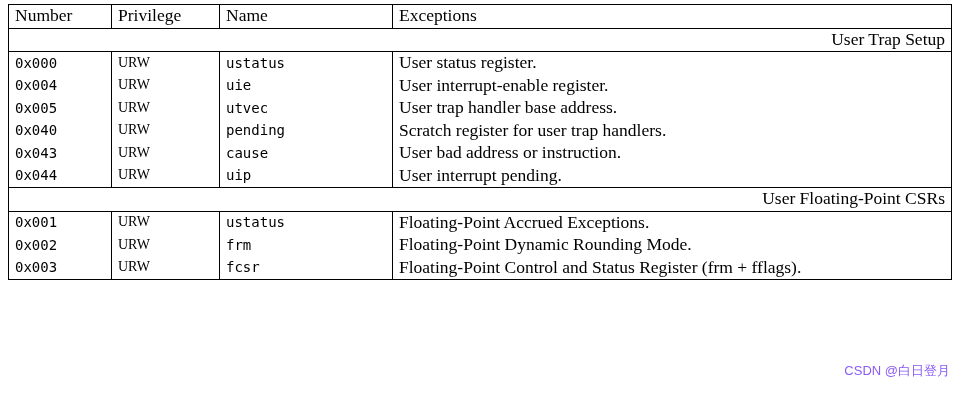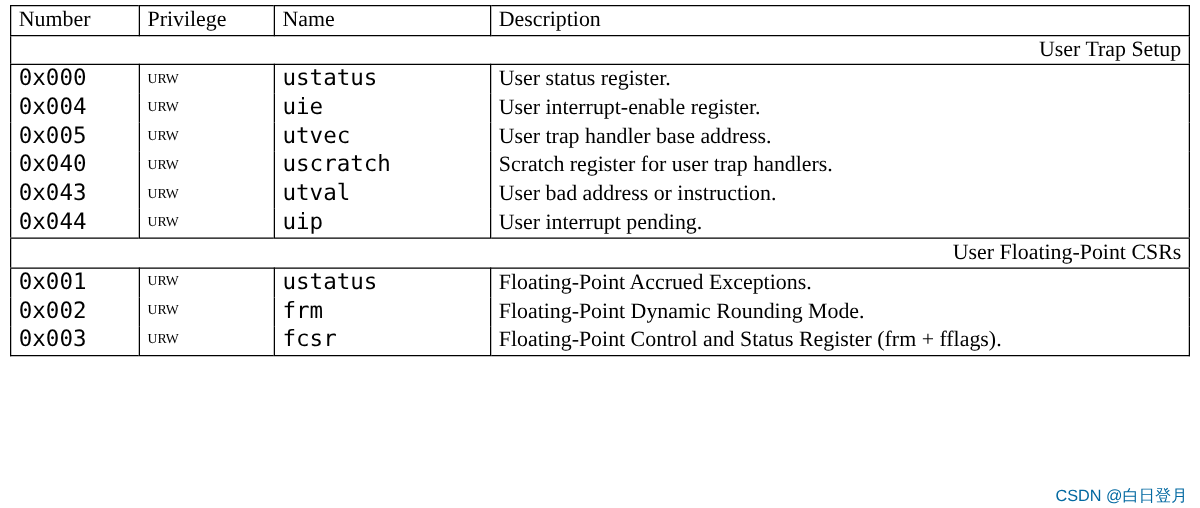--- a/index.html
+++ b/index.html
@@ -85,7 +85,7 @@
         <td class="col-num">Number</td>
         <td class="col-priv">Privilege</td>
         <td class="col-name">Name</td>
-        <td class="col-desc">Description</td>
+        <td class="col-desc">Exceptions</td>
       </tr>
 
       <tr class="section-row first">

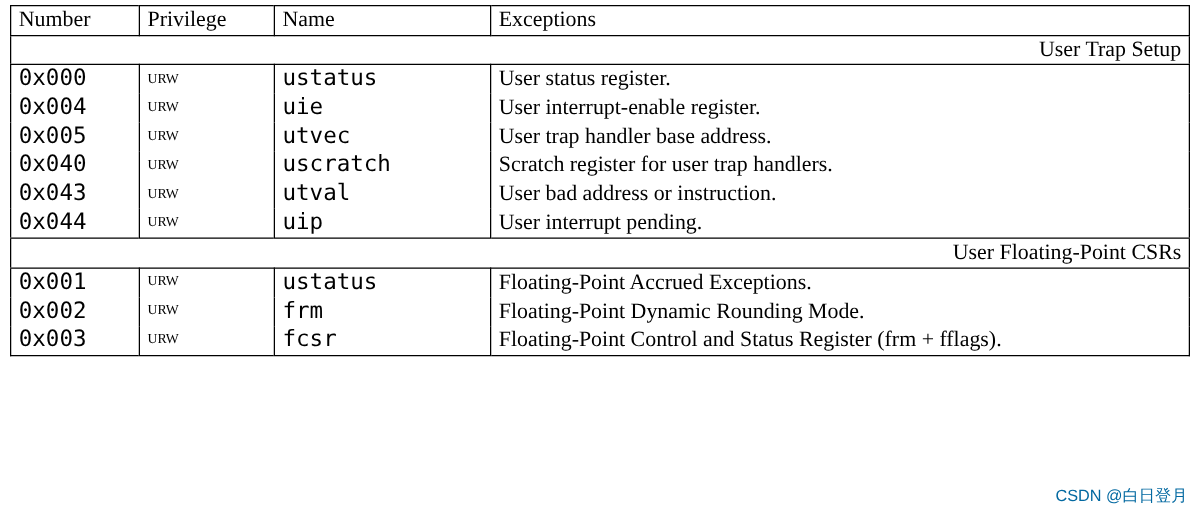--- a/index.html
+++ b/index.html
@@ -57,7 +57,7 @@
 
   .mono {
     font-family: "DejaVu Sans Mono", "Liberation Mono", monospace;
-    font-size: 18px;
+    font-size: 14px;
     letter-spacing: 0px;
   }
   .smallcaps-priv {

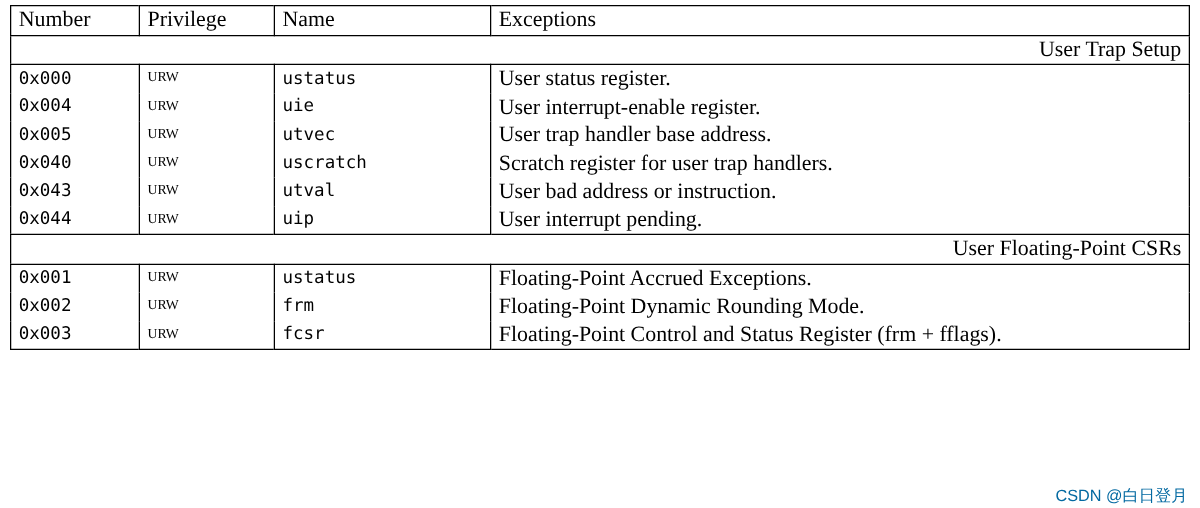--- a/index.html
+++ b/index.html
@@ -62,7 +62,7 @@
   }
   .smallcaps-priv {
     font-variant: normal;
-    font-size: 11px;
+    font-size: 14px;
   }
   .watermark {
     position: absolute;

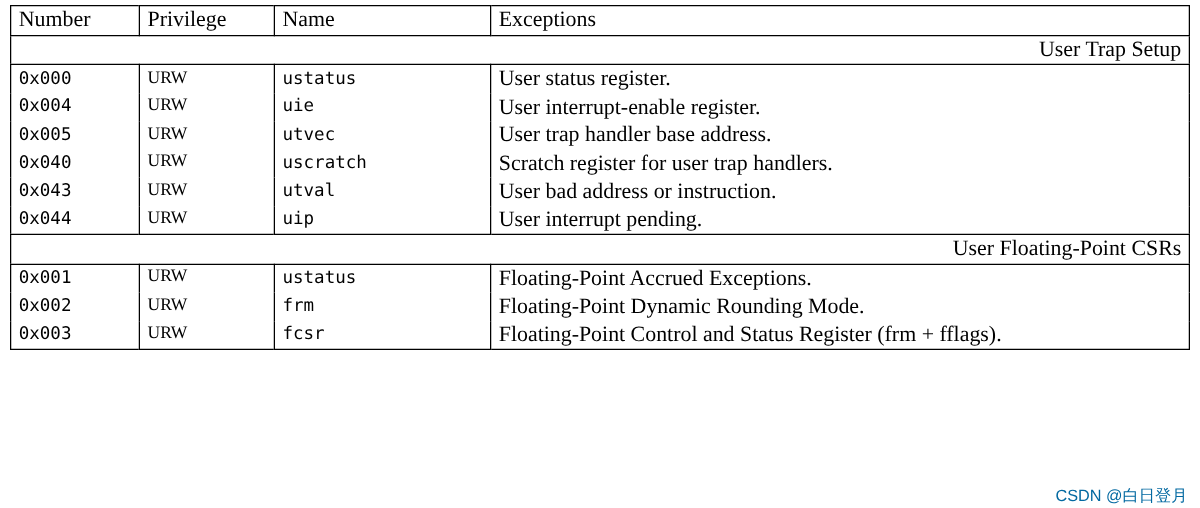--- a/index.html
+++ b/index.html
@@ -113,7 +113,7 @@
       <tr>
         <td class="col-num mono">0x040</td>
         <td class="col-priv smallcaps-priv">URW</td>
-        <td class="col-name mono">uscratch</td>
+        <td class="col-name mono">pending</td>
         <td class="col-desc">Scratch register for user trap handlers.</td>
       </tr>
       <tr>

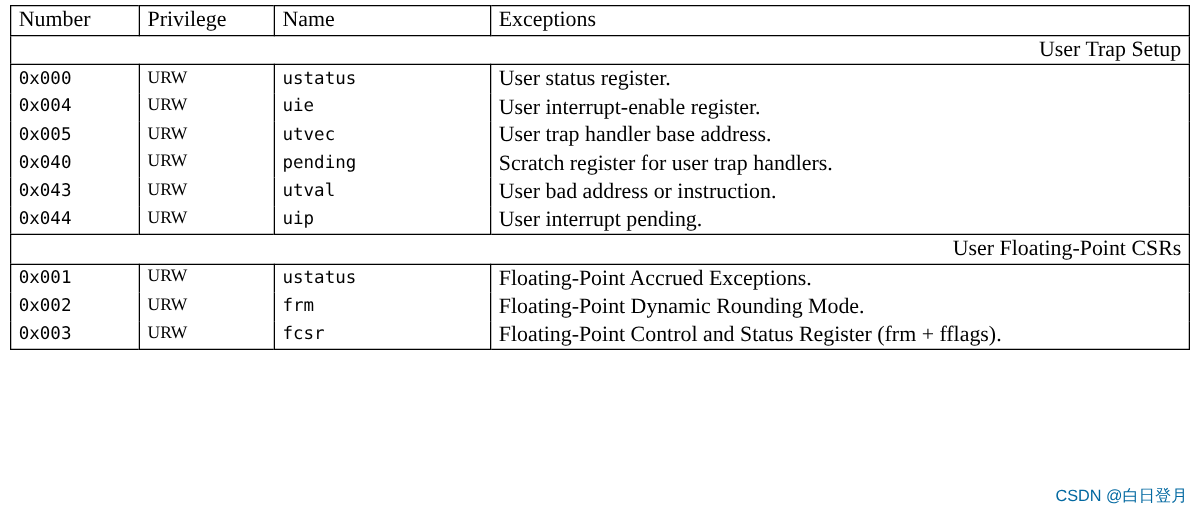--- a/index.html
+++ b/index.html
@@ -119,7 +119,7 @@
       <tr>
         <td class="col-num mono">0x043</td>
         <td class="col-priv smallcaps-priv">URW</td>
-        <td class="col-name mono">utval</td>
+        <td class="col-name mono">cause</td>
         <td class="col-desc">User bad address or instruction.</td>
       </tr>
       <tr>

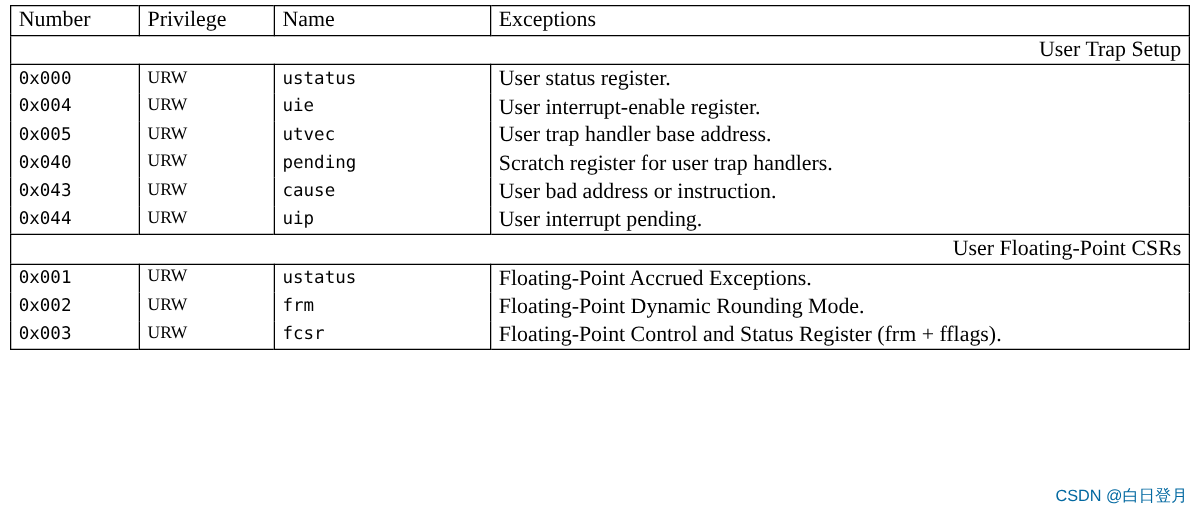--- a/index.html
+++ b/index.html
@@ -67,10 +67,10 @@
   .watermark {
     position: absolute;
     right: 10px;
-    bottom: 0;
+    bottom: 26px;
     font-family: "Liberation Sans", sans-serif;
     font-size: 13px;
-    color: #0369a1;
+    color: #8b5cf6;
     white-space: nowrap;
     pointer-events: none;
   }

